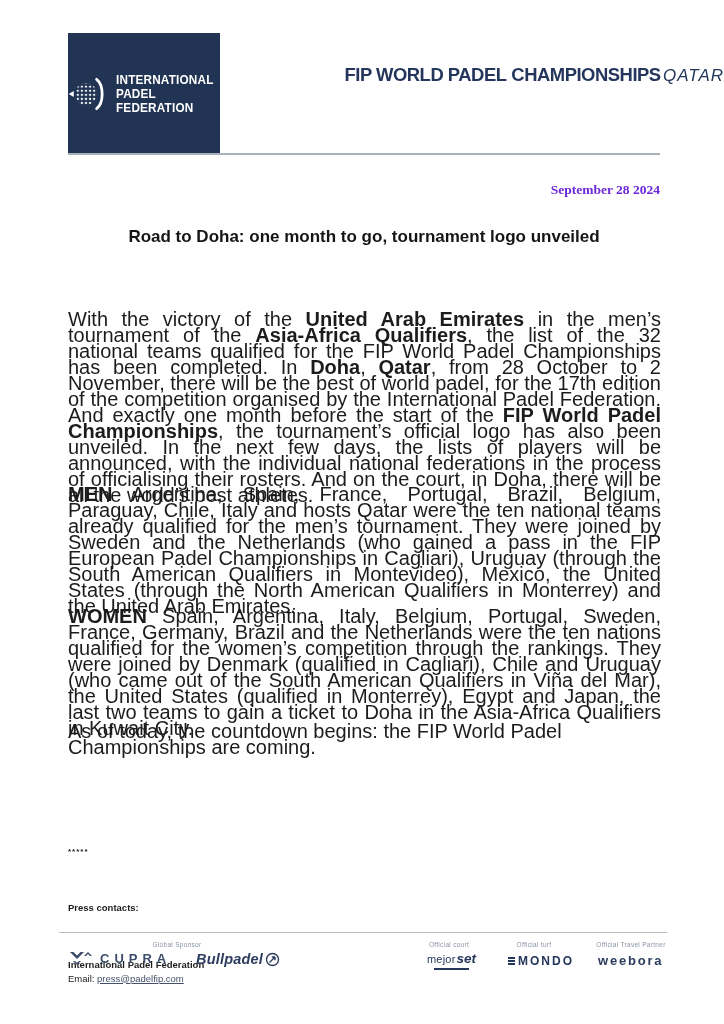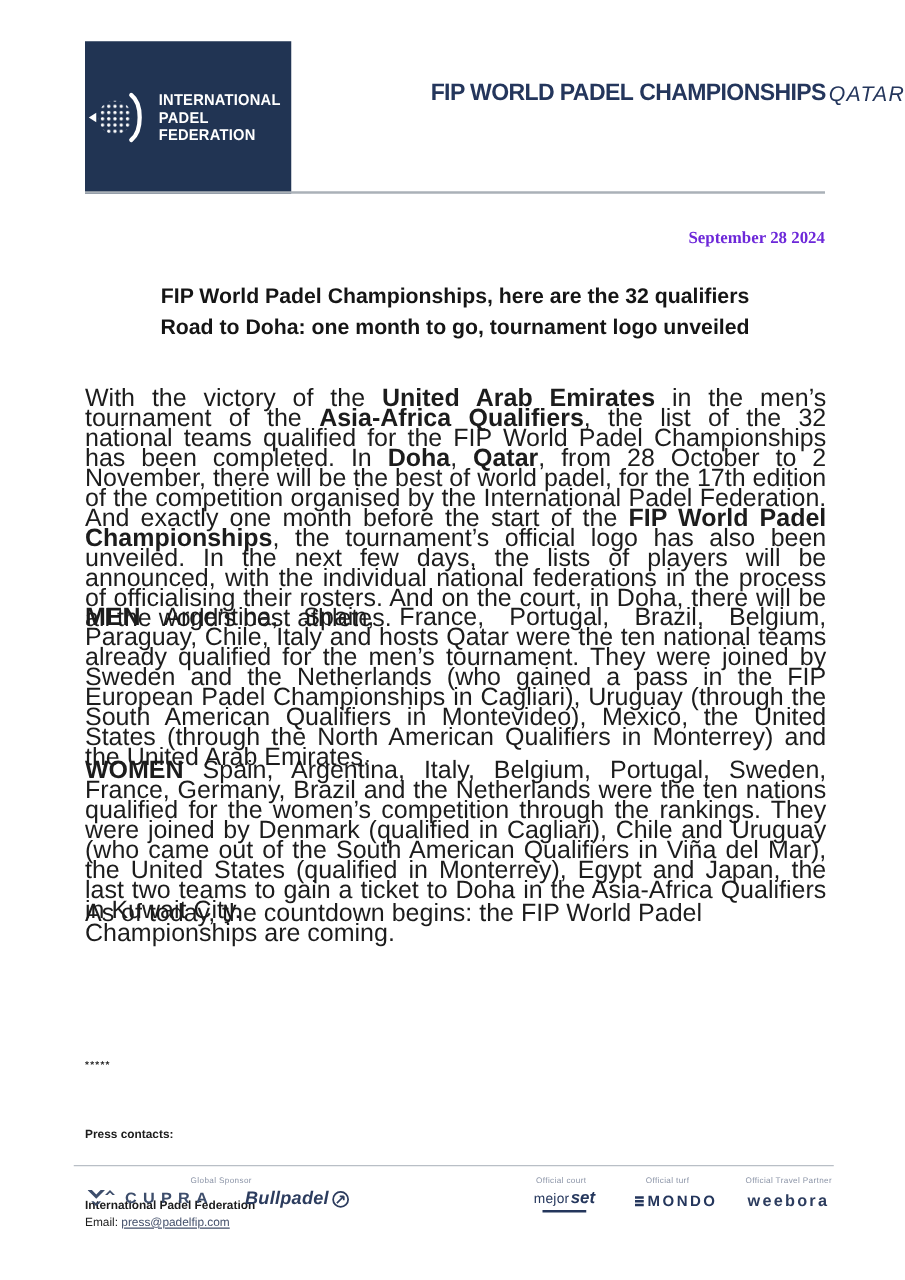--- a/index.html
+++ b/index.html
@@ -7,7 +7,7 @@
         font-family:"Liberation Sans",sans-serif;color:#1c1c1c;margin:0 auto;}
 
   
-  .ipf-box{position:absolute;left:68px;top:33px;width:165px;height:122px;background:#213453;
+  .ipf-box{position:absolute;left:68px;top:33px;width:152px;height:122px;background:#213453;
            display:flex;align-items:center;justify-content:center;gap:9px;}
   .ipf-text{color:#fff;font-weight:bold;font-size:12.5px;line-height:1.12;letter-spacing:.2px;
             transform:scaleX(.94);transform-origin:left center;}

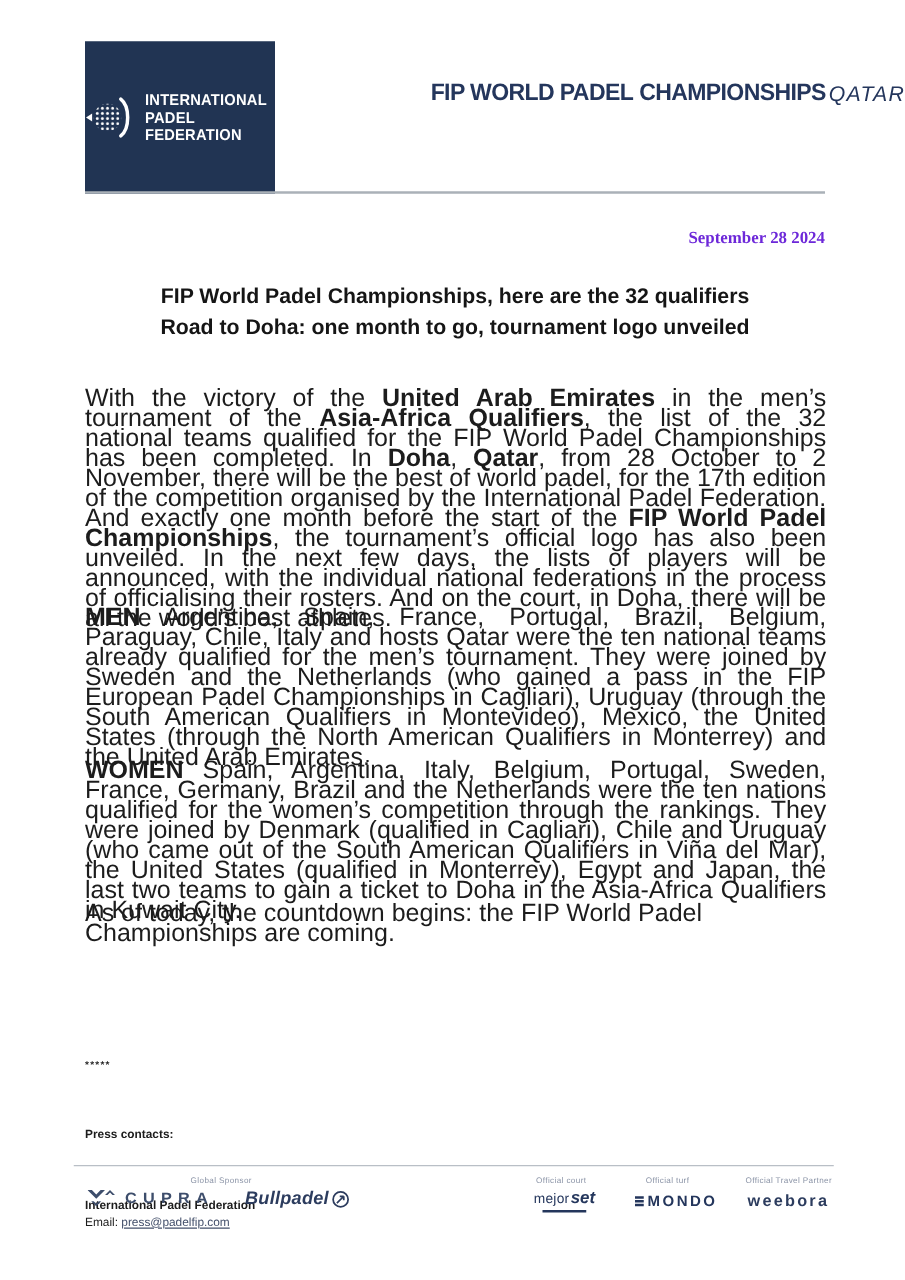--- a/index.html
+++ b/index.html
@@ -113,7 +113,6 @@
   <div class="date">September 28 2024</div>
 
   <div class="title">
-    <div>FIP World Padel Championships, here are the 32 qualifiers</div>
     <div>Road to Doha: one month to go, tournament logo unveiled</div>
   </div>
 

